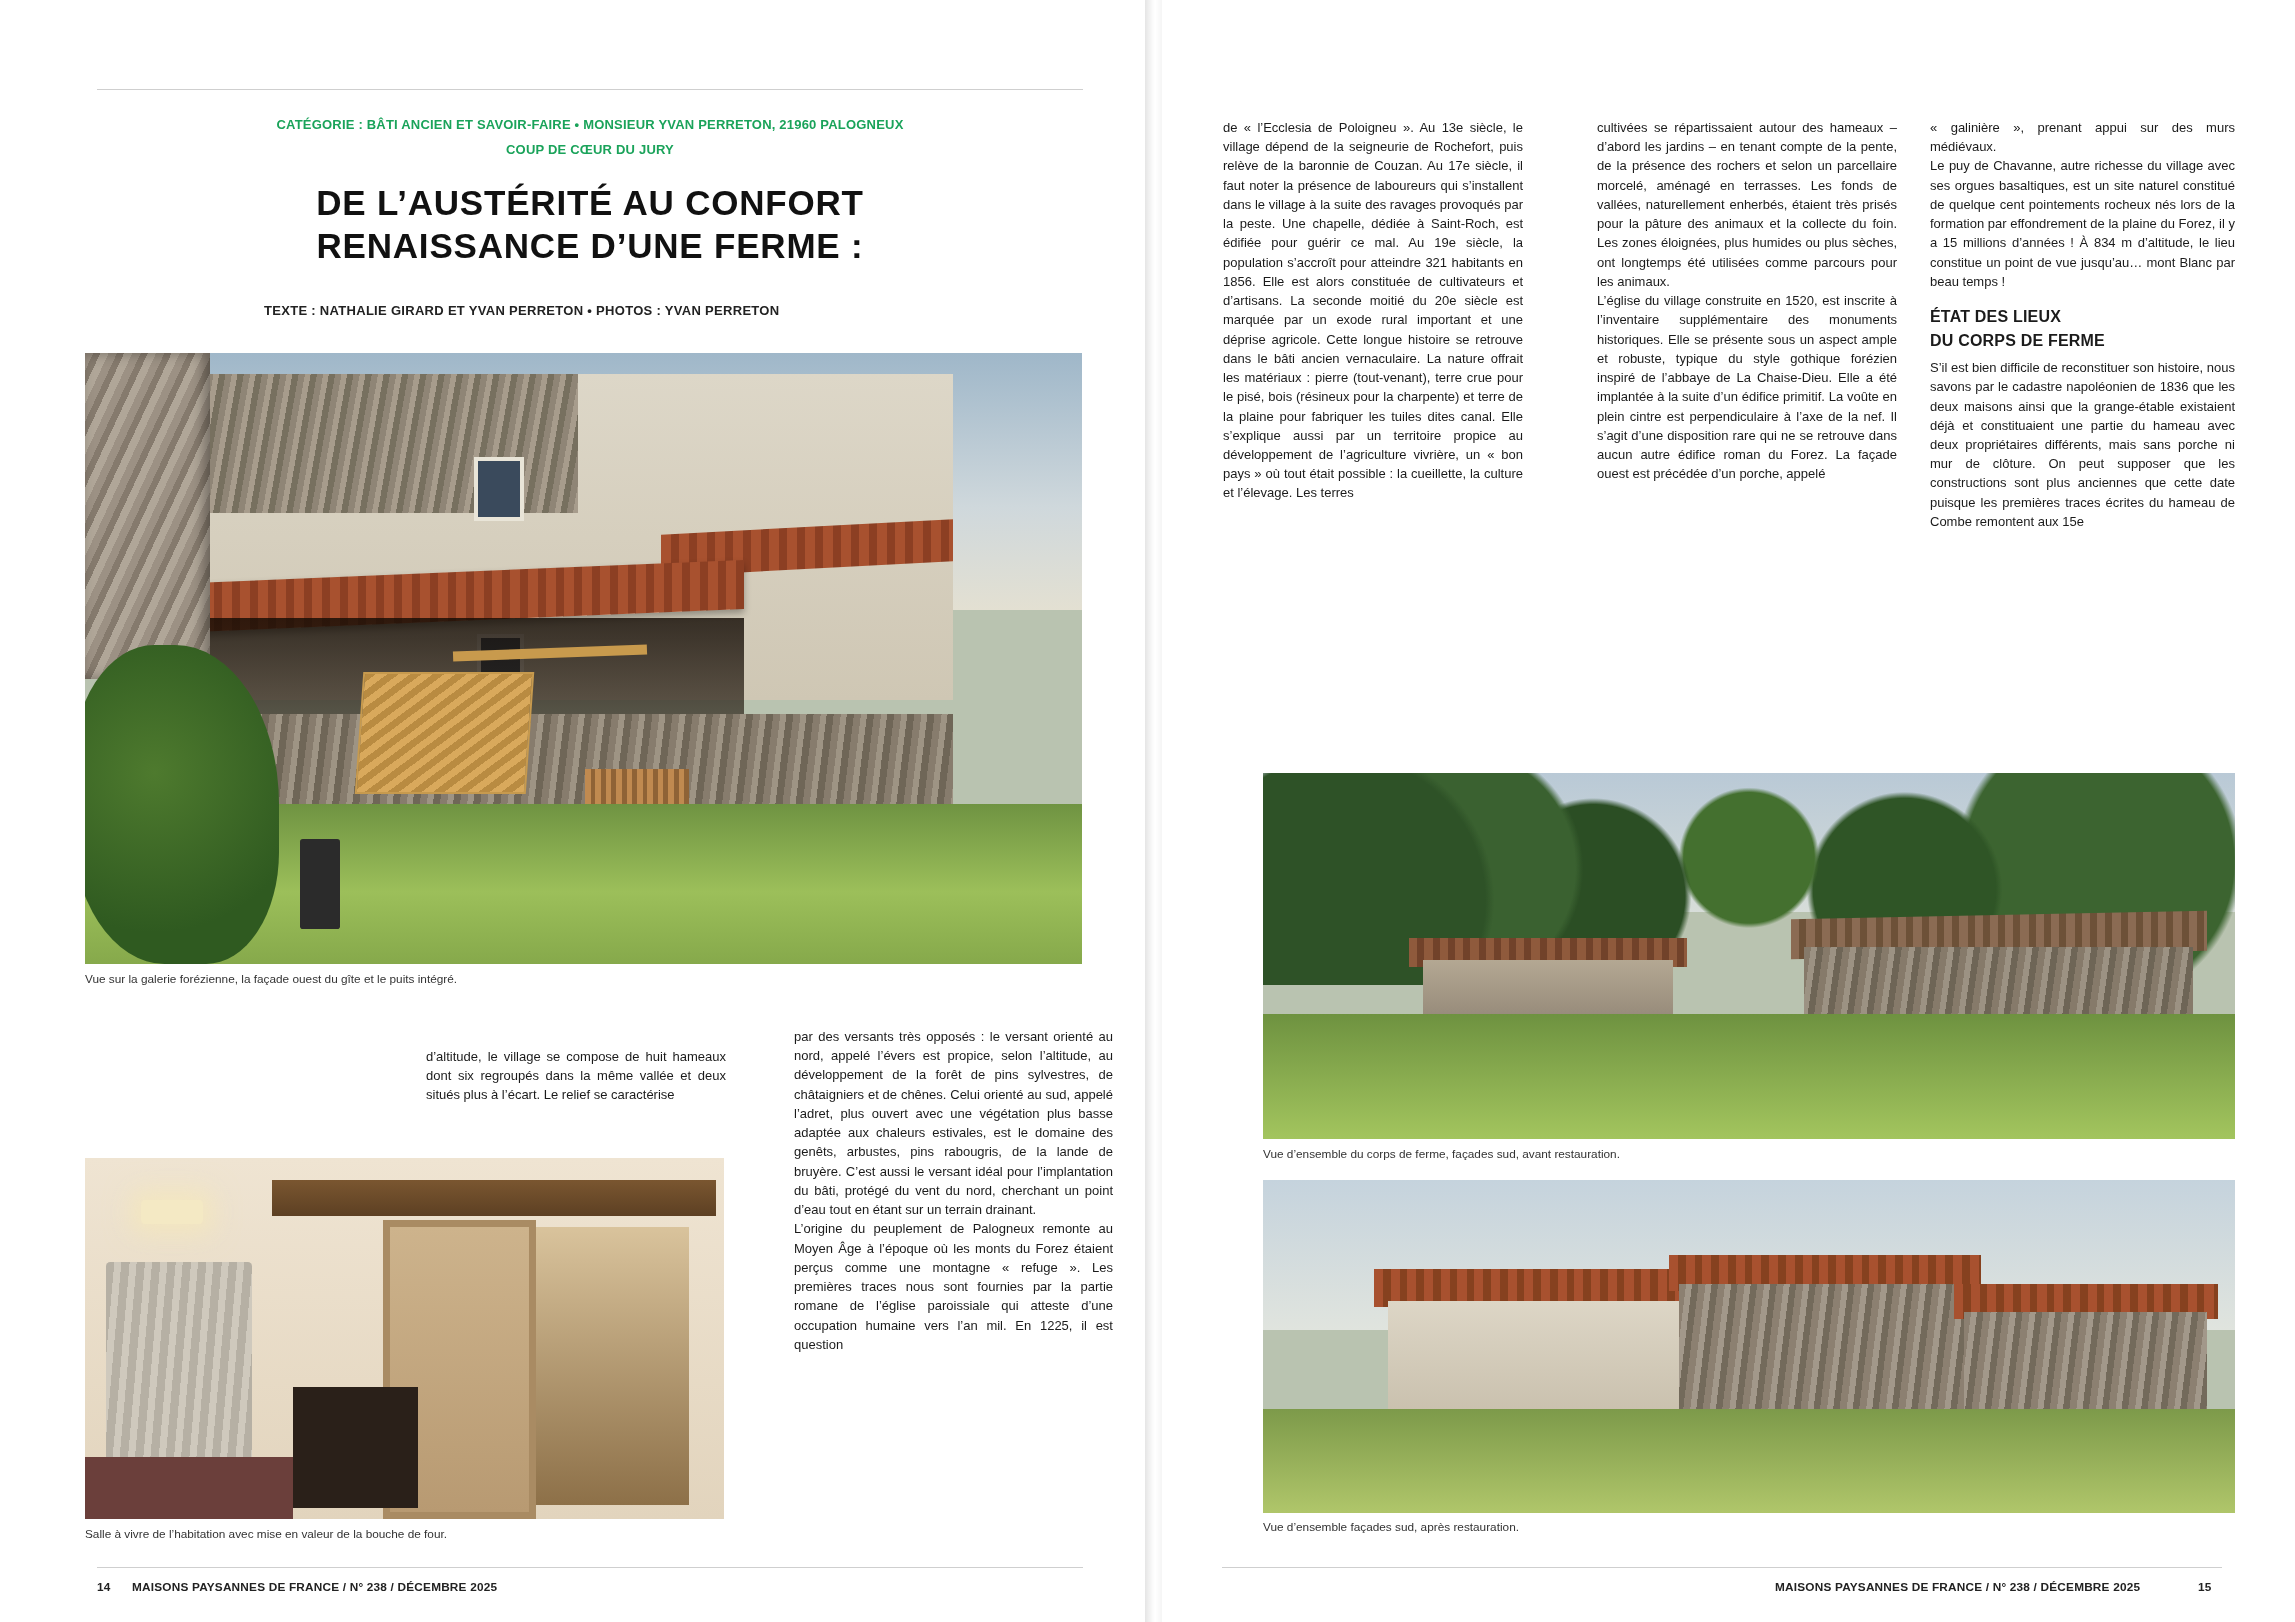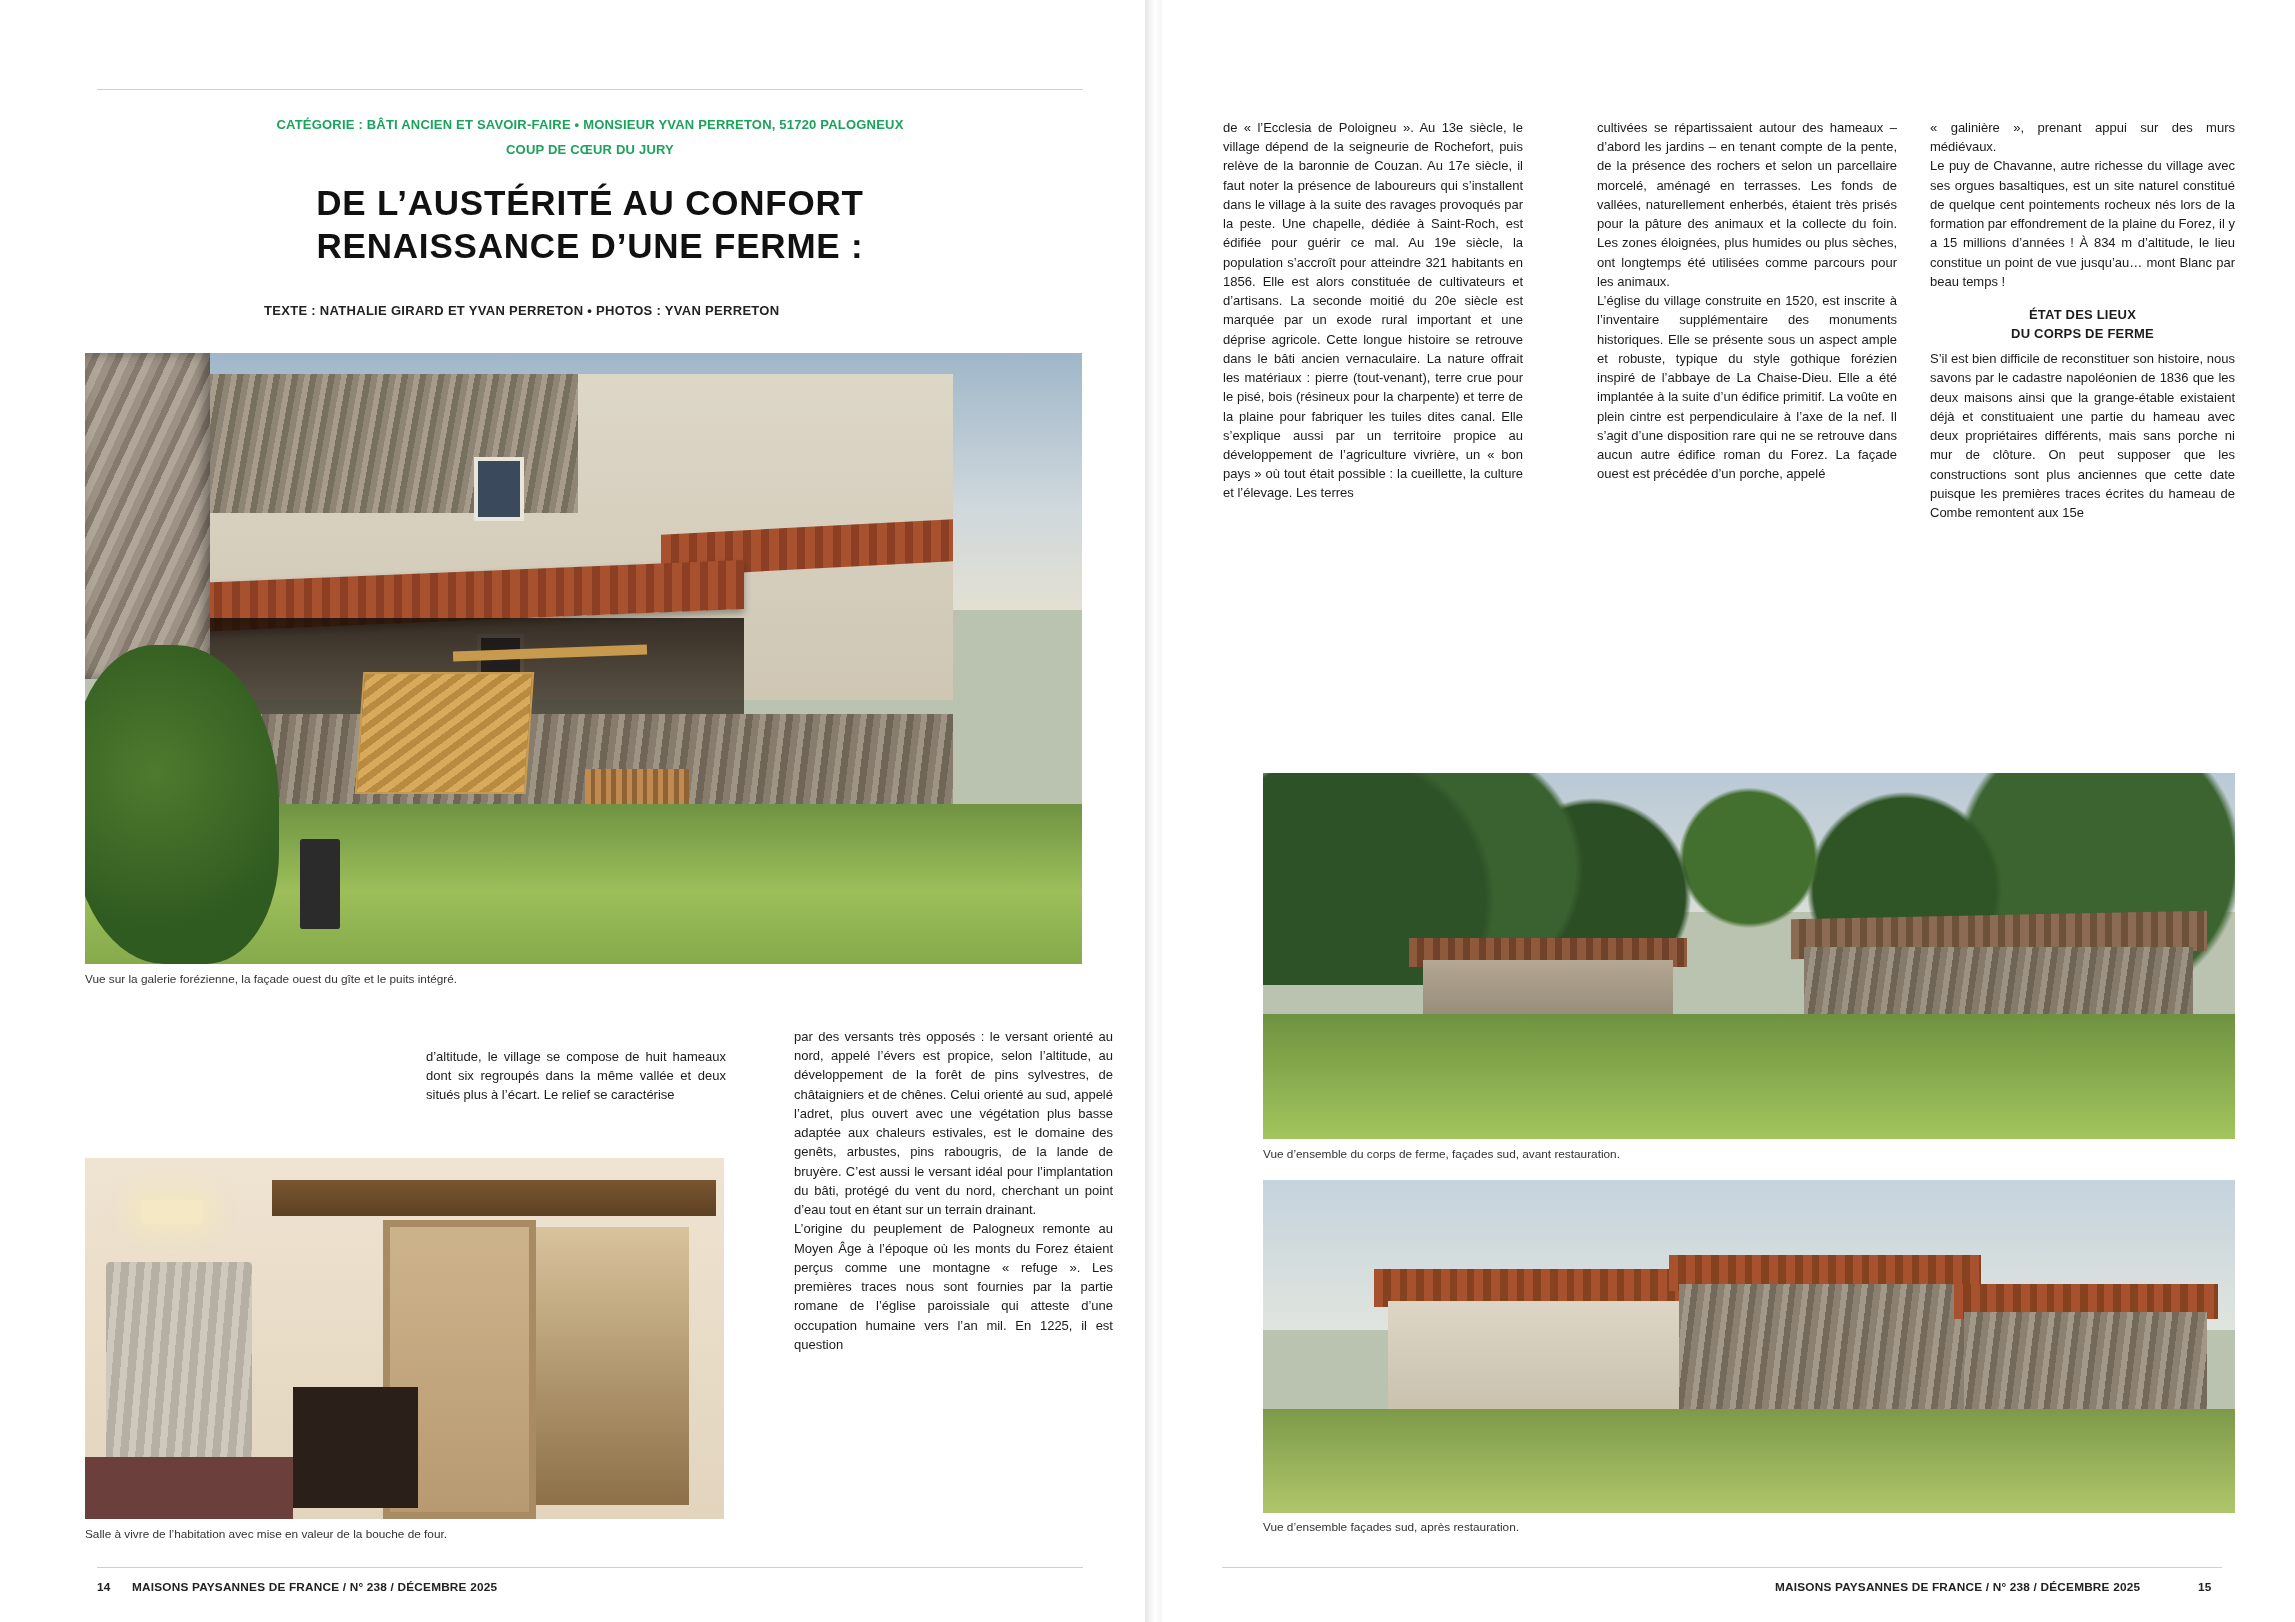--- a/index.html
+++ b/index.html
@@ -349,7 +349,7 @@
   <div class="gutter"></div>
 
   <div class="rule-top"></div>
-  <div class="category">CATÉGORIE : BÂTI ANCIEN ET SAVOIR-FAIRE • MONSIEUR YVAN PERRETON, 51720 PALOGNEUX</div>
+  <div class="category">CATÉGORIE : BÂTI ANCIEN ET SAVOIR-FAIRE • MONSIEUR YVAN PERRETON, 21960 PALOGNEUX</div>
   <div class="coup">COUP DE CŒUR DU JURY</div>
   <div class="headline">
     <div>DE L’AUSTÉRITÉ AU CONFORT</div>

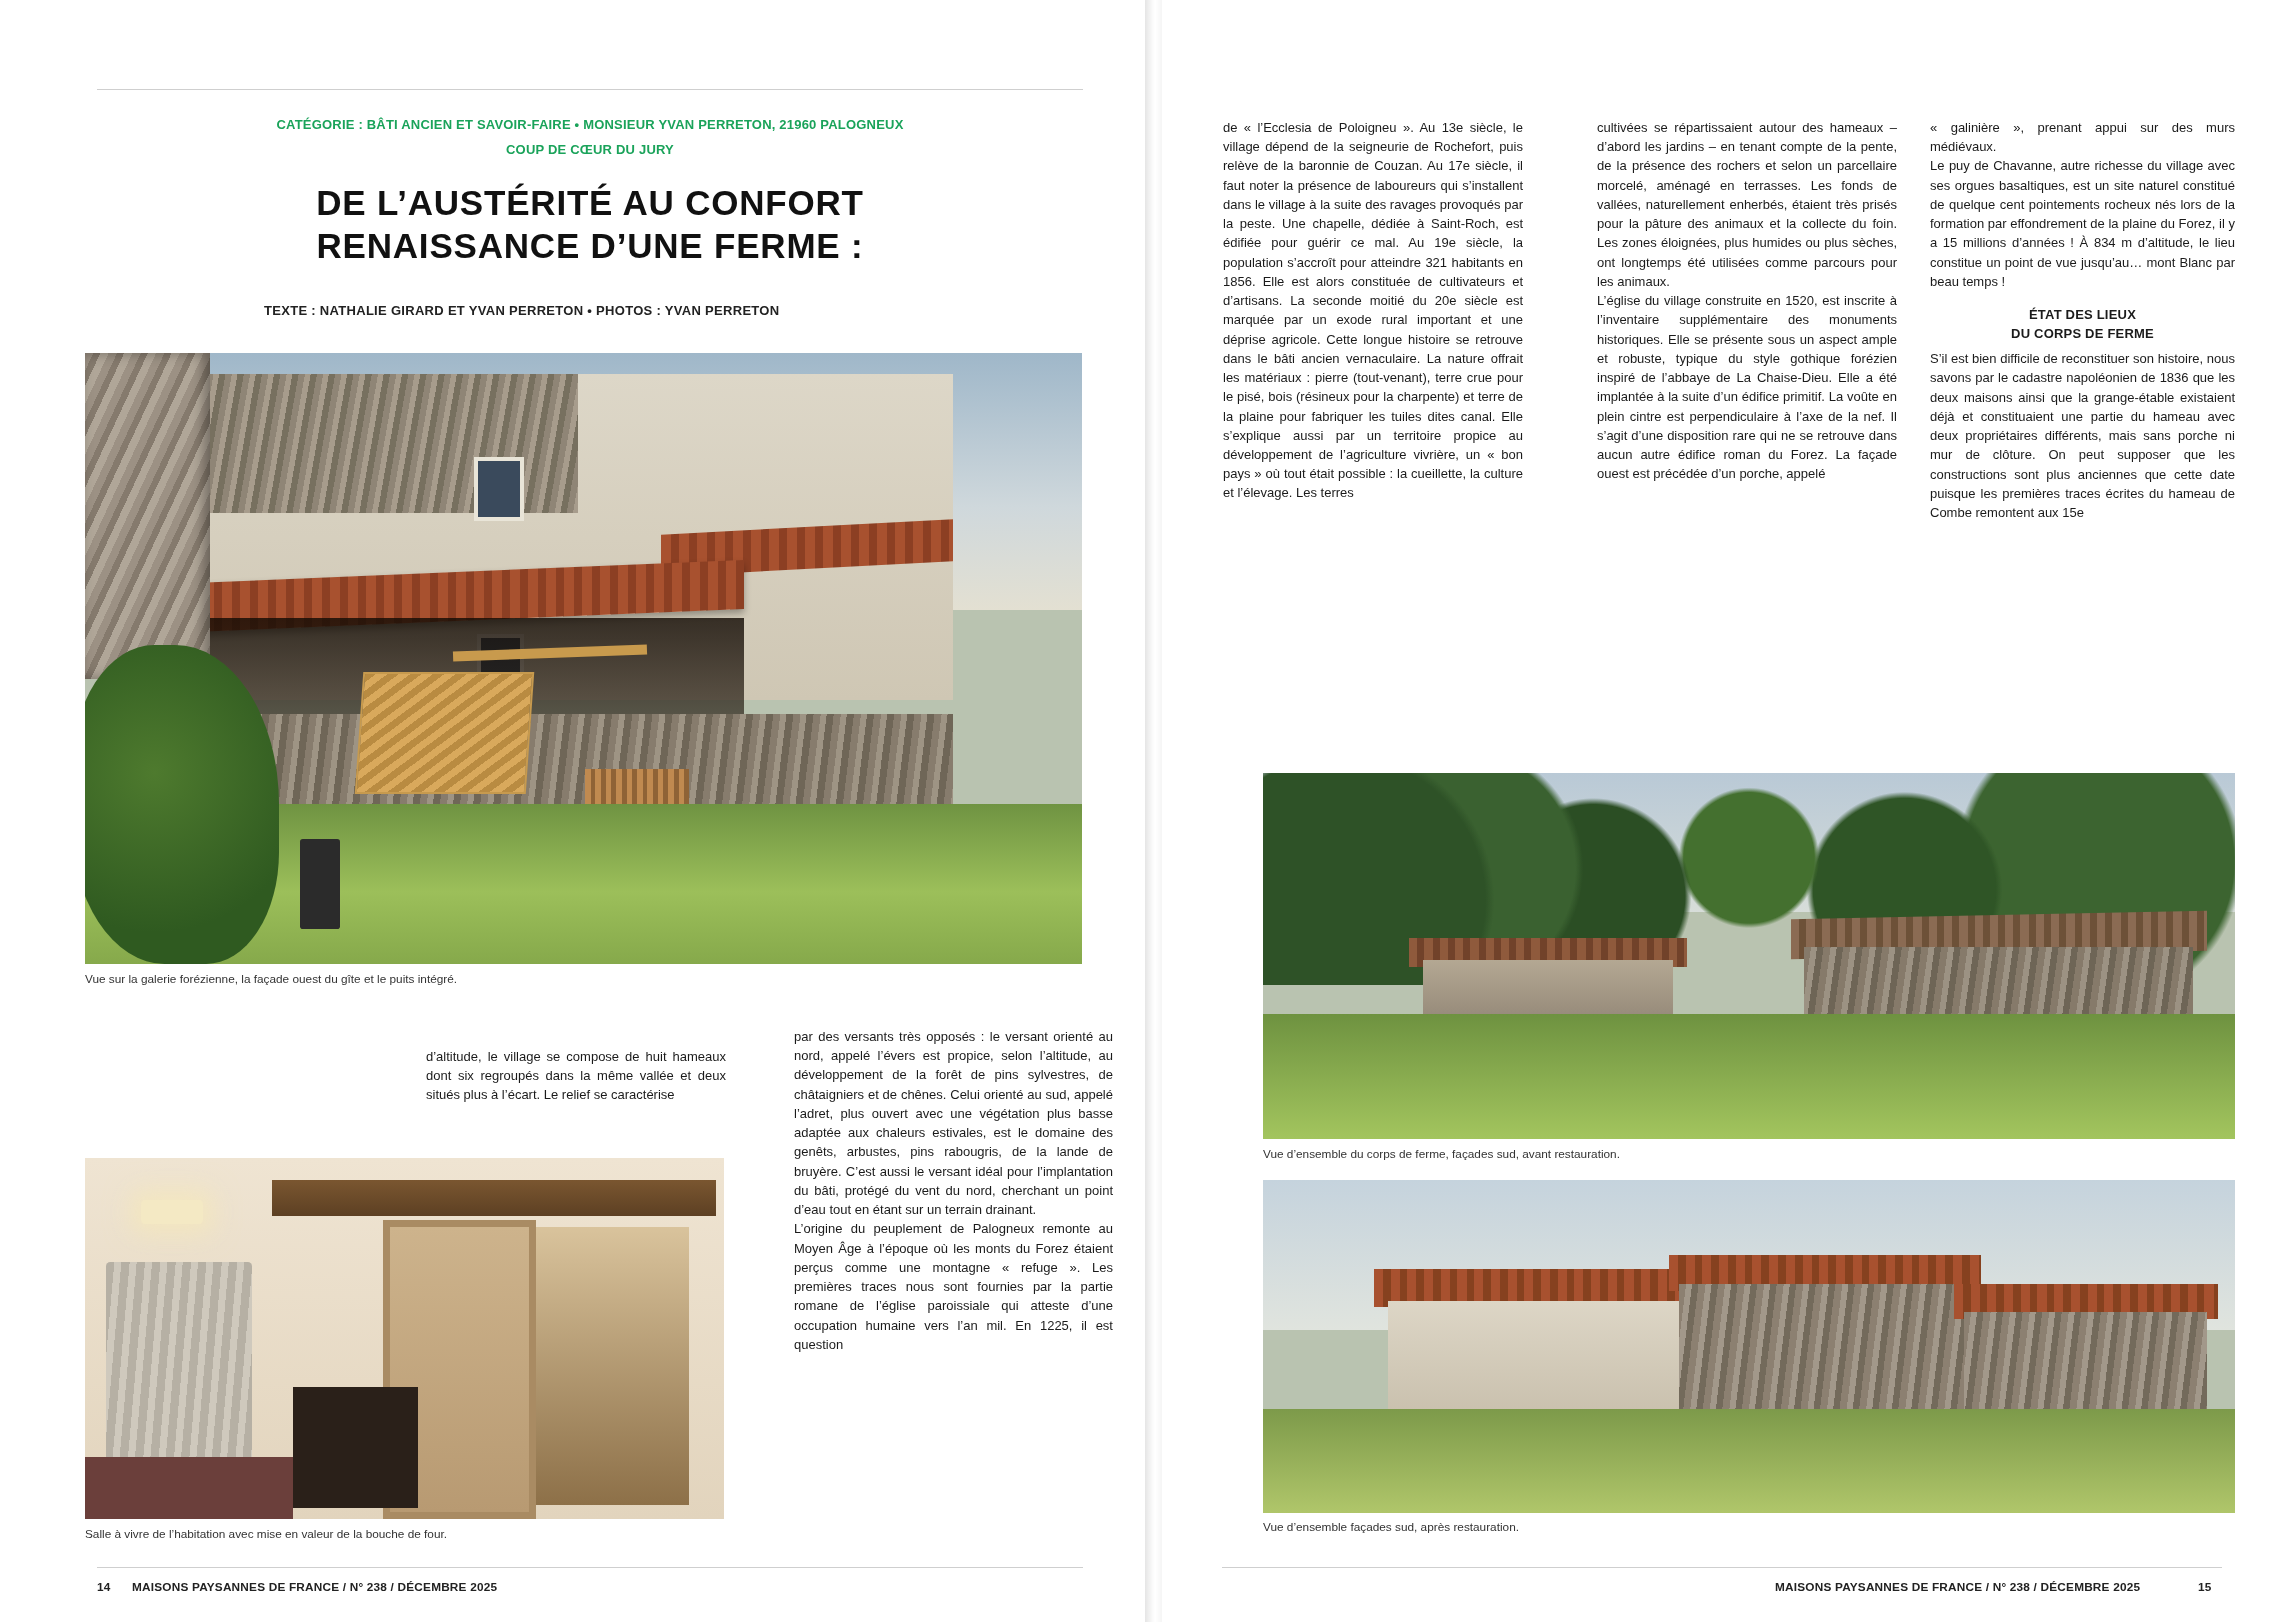--- a/index.html
+++ b/index.html
@@ -304,10 +304,10 @@
   .col p { margin: 0 0 0 0; }
   .subhead {
     font-weight: bold;
-    font-size: 13px;
+    font-size: 16px;
     letter-spacing: 0.2px;
     margin-top: 14px;
-    text-align: center;
+    text-align: left;
   }
   
   .colL1 { left: 93px; top: 1027px; width: 208px; }

